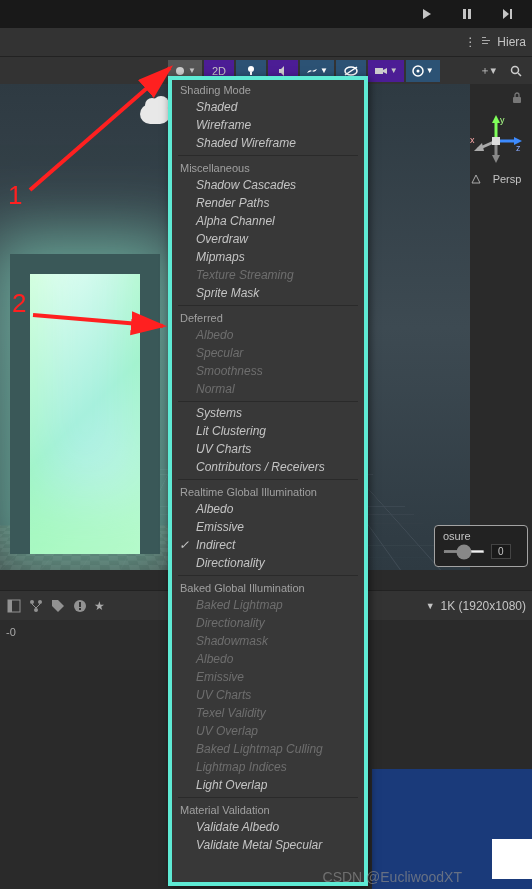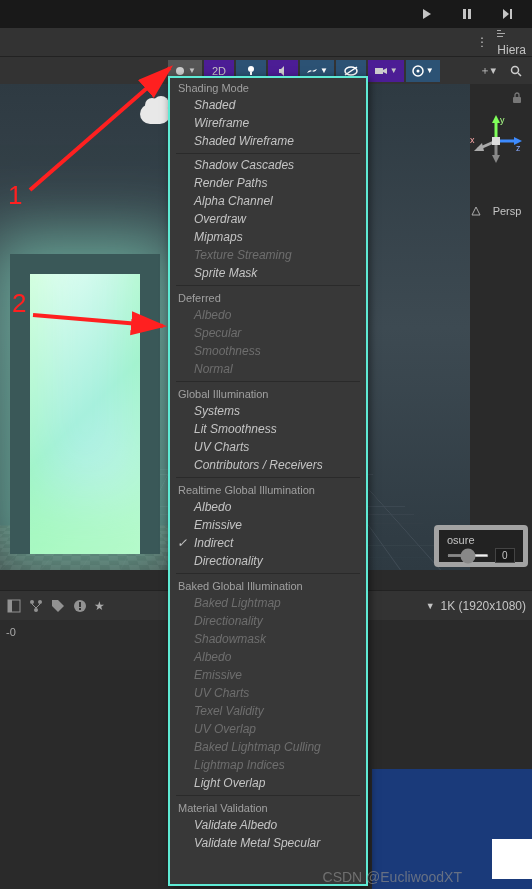--- a/index.html
+++ b/index.html
@@ -32,7 +32,7 @@
       padding: 0 6px;
       gap: 6px;
     }
-    .hierarchy-label { color: #c4c4c4; font-size: 12px; display: flex; align-items: flex-start; gap: 3px; flex-direction: column; }
+    .hierarchy-label { color: #c4c4c4; font-size: 12px; display: flex; align-items: flex-start; gap: 3px; }
     .third-bar {
       height: 28px;
       background: #333333;

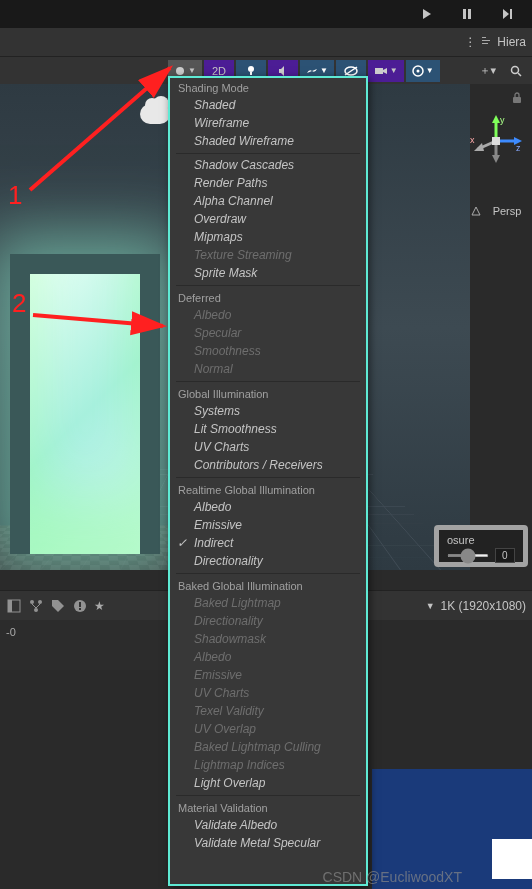--- a/index.html
+++ b/index.html
@@ -143,7 +143,7 @@
       left: 168px;
       width: 200px;
       background: #383838;
-      border: 2px solid #5eead4;
+      border: 4px solid #5eead4;
       box-shadow: 2px 2px 8px rgba(0,0,0,0.5);
       z-index: 100;
       font-size: 12px;

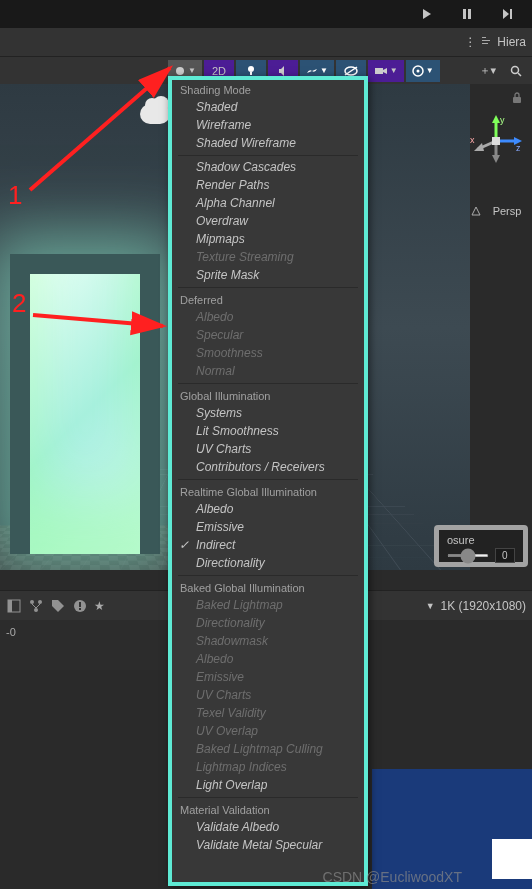--- a/index.html
+++ b/index.html
@@ -411,6 +411,7 @@
     <div class="menu-item"><span>Wireframe</span></div>
     <div class="menu-item"><span>Shaded Wireframe</span></div>
     <div class="menu-divider"></div>
+    <div class="menu-section-title">Miscellaneous</div>
     <div class="menu-item"><span>Shadow Cascades</span></div>
     <div class="menu-item"><span>Render Paths</span></div>
     <div class="menu-item"><span>Alpha Channel</span></div>

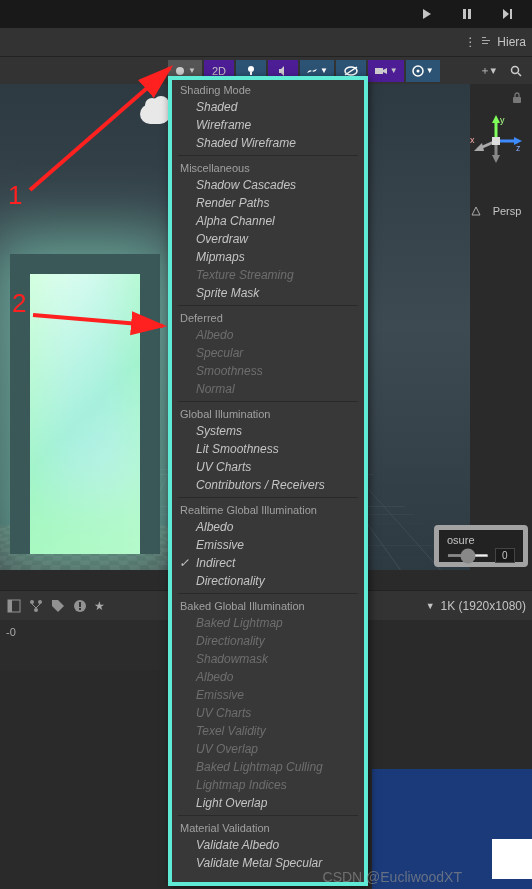--- a/index.html
+++ b/index.html
@@ -135,7 +135,7 @@
     }
     .lock-icon { align-self: flex-end; margin-right: 10px; margin-bottom: 4px; opacity: 0.6; }
     .axis-gizmo { width: 56px; height: 56px; position: relative; margin-top: 2px; }
-    .persp-label { margin-top: 36px; font-size: 11px; color: #c4c4c4; display: flex; align-items: center; gap: 12px; }
+    .persp-label { margin-top: 4px; font-size: 11px; color: #c4c4c4; display: flex; align-items: center; gap: 12px; }
 
     .dropdown-menu {
       position: absolute;

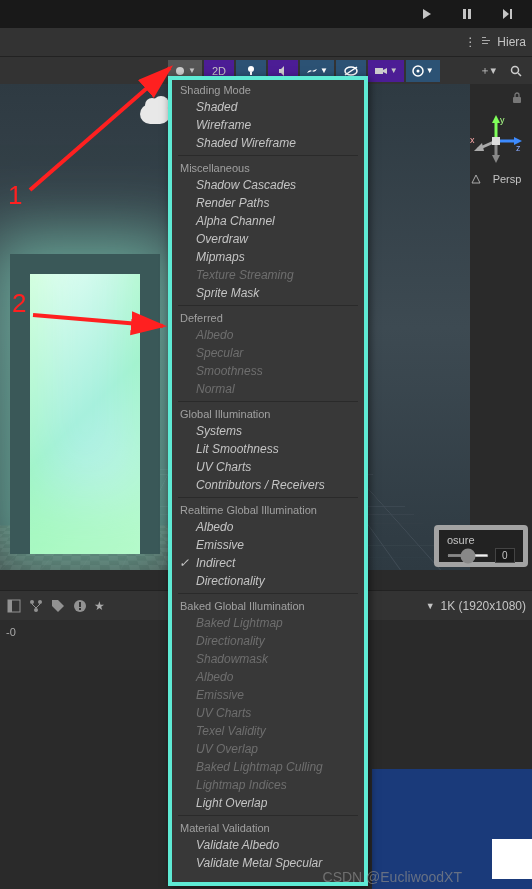--- a/index.html
+++ b/index.html
@@ -426,7 +426,6 @@
     <div class="menu-item disabled"><span>Smoothness</span></div>
     <div class="menu-item disabled"><span>Normal</span></div>
     <div class="menu-divider"></div>
-    <div class="menu-section-title">Global Illumination</div>
     <div class="menu-item"><span>Systems</span></div>
     <div class="menu-item"><span>Lit Smoothness</span></div>
     <div class="menu-item"><span>UV Charts</span></div>

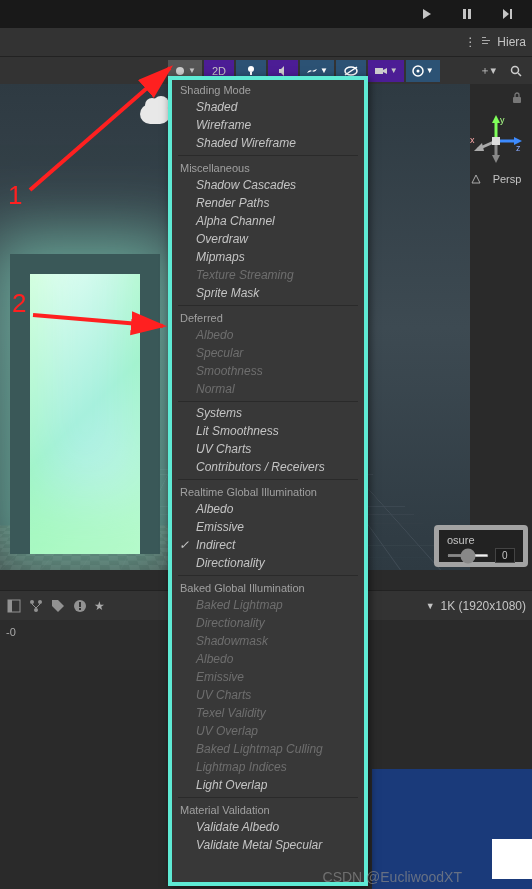--- a/index.html
+++ b/index.html
@@ -427,7 +427,7 @@
     <div class="menu-item disabled"><span>Normal</span></div>
     <div class="menu-divider"></div>
     <div class="menu-item"><span>Systems</span></div>
-    <div class="menu-item"><span>Lit Smoothness</span></div>
+    <div class="menu-item"><span>Lit Clustering</span></div>
     <div class="menu-item"><span>UV Charts</span></div>
     <div class="menu-item"><span>Contributors / Receivers</span></div>
     <div class="menu-divider"></div>

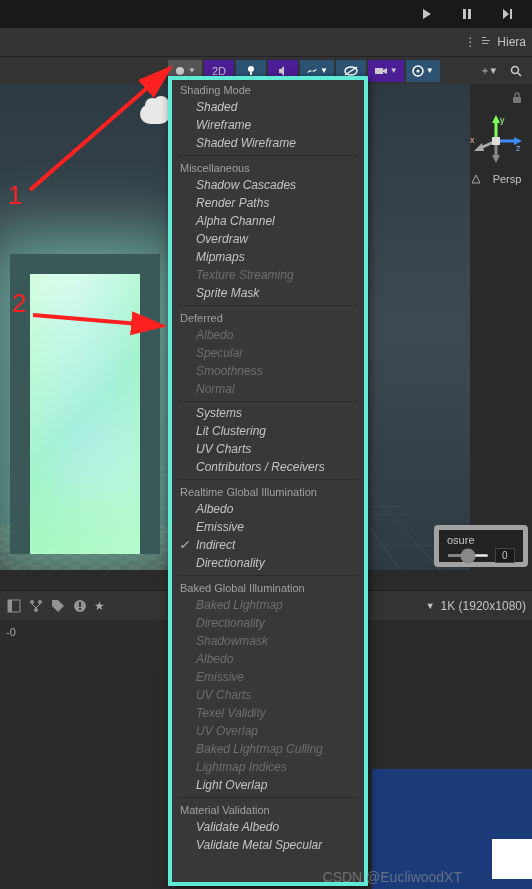--- a/index.html
+++ b/index.html
@@ -221,7 +221,7 @@
       padding: 4px 8px;
       color: #c4c4c4;
       font-size: 11px;
-      border: 5px solid #a3a3a3;
+      border: 1px solid #a3a3a3;
     }
     .exposure-box .slider-row { display: flex; align-items: center; gap: 6px; margin-top: 2px; }
     .exposure-box input[type=range] { width: 42px; height: 3px; accent-color: #888; }

